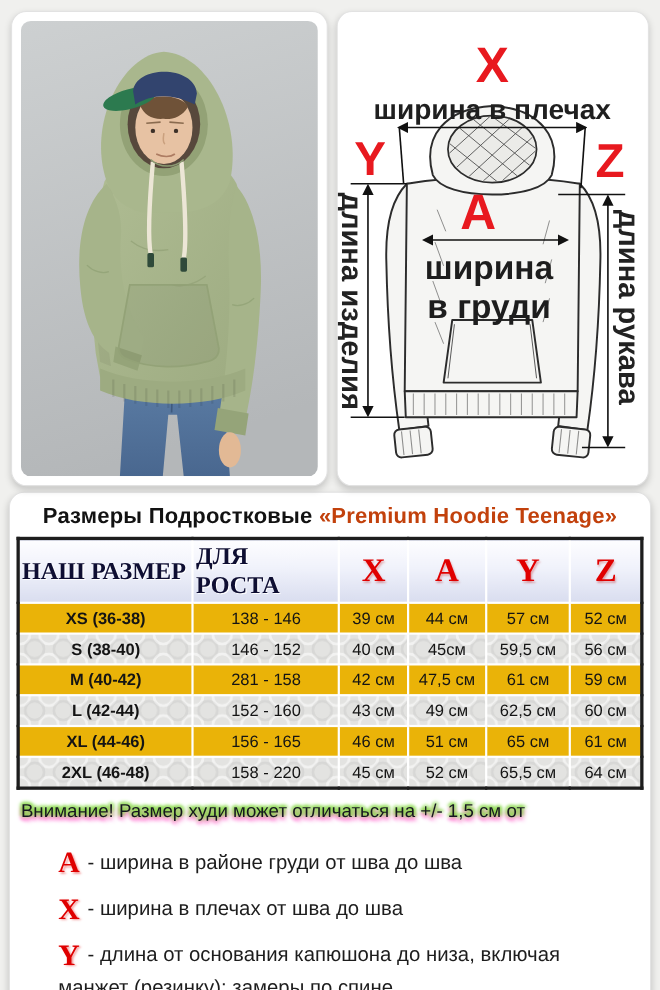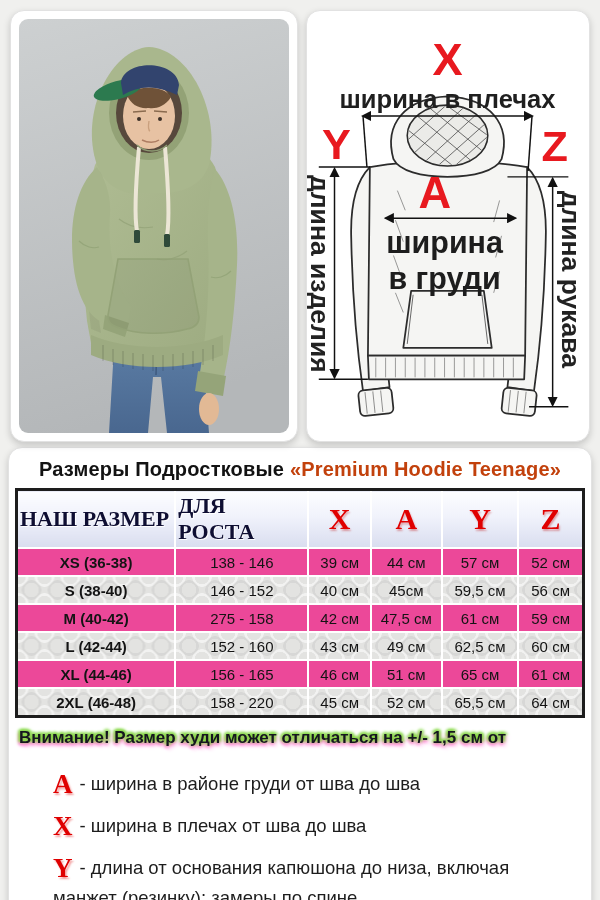--- a/index.html
+++ b/index.html
@@ -41,7 +41,7 @@
     text-align:center;padding:4px 3px;height:18px;
   }
   td.c-size{text-align:left;font-weight:bold;padding-left:10px;}
-  tr.r-plain td{background:#ec4899;}
+  tr.r-plain td{background:#eab308;}
   tr.r-pattern td{
     background-color:#e3e3e1;
     background-image:

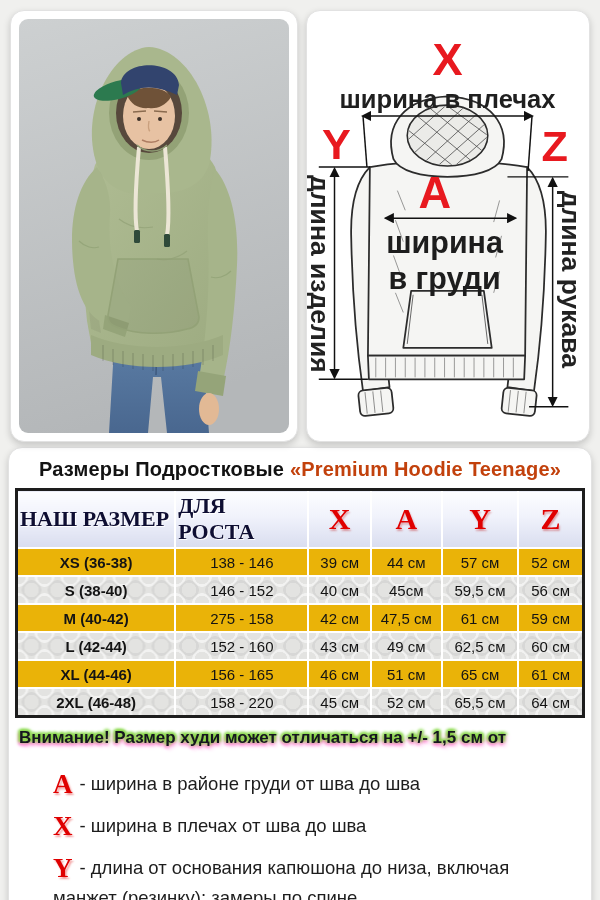--- a/index.html
+++ b/index.html
@@ -253,7 +253,7 @@
       </tr>
       <tr class="r-plain">
         <td class="c-size">M (40-42)</td>
-        <td>275 - 158</td>
+        <td>281 - 158</td>
         <td>42 см</td>
         <td>47,5 см</td>
         <td>61 см</td>

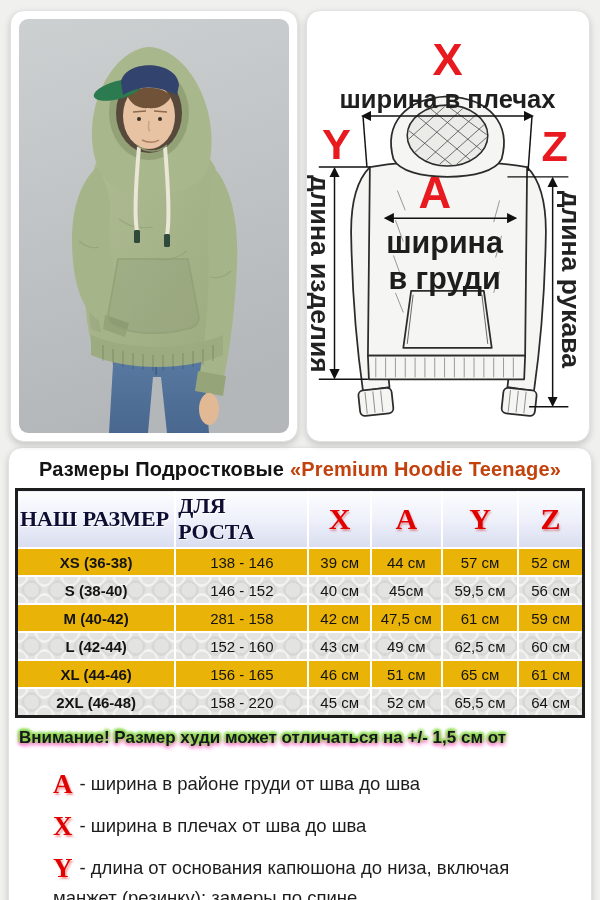--- a/index.html
+++ b/index.html
@@ -53,7 +53,7 @@
 
   .note{
     margin:9px 4px 2px 4px;
-    font-size:17px;font-weight:bold;line-height:1.28;color:#16161f;
+    font-size:17px;font-weight:normal;line-height:1.28;color:#16161f;
     text-shadow:
       0 -2px 3px #7ed63b, -2px -1px 3px #8ada46, 2px -1px 3px #7ed63b,
       0 2px 3px #ff84d4, 2px 3px 4px #ff9ade, -2px 2px 3px #ff9ade;

